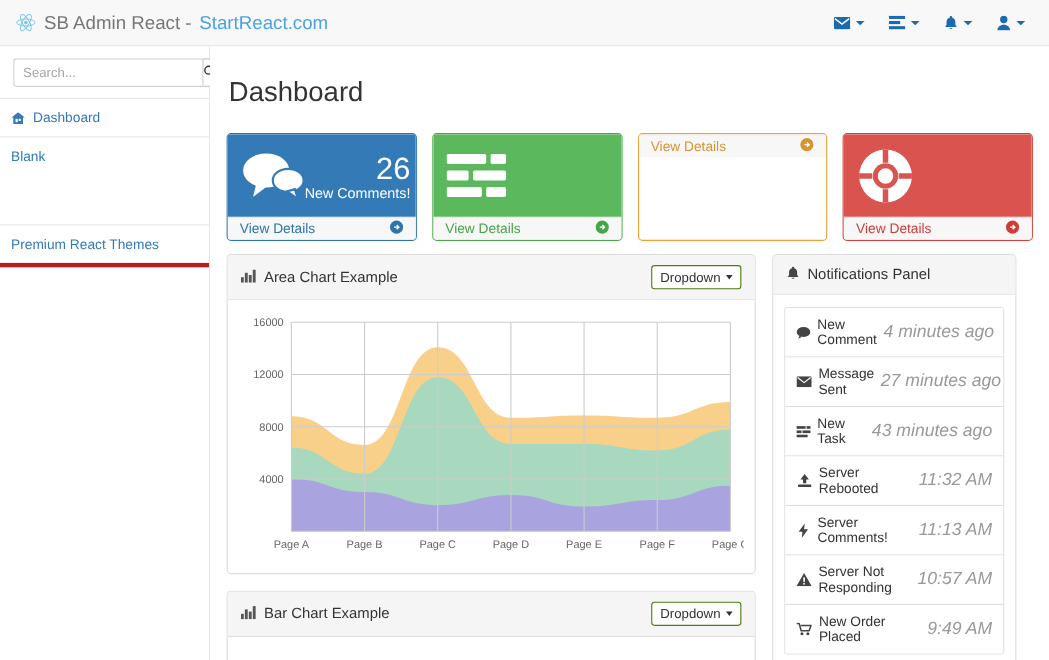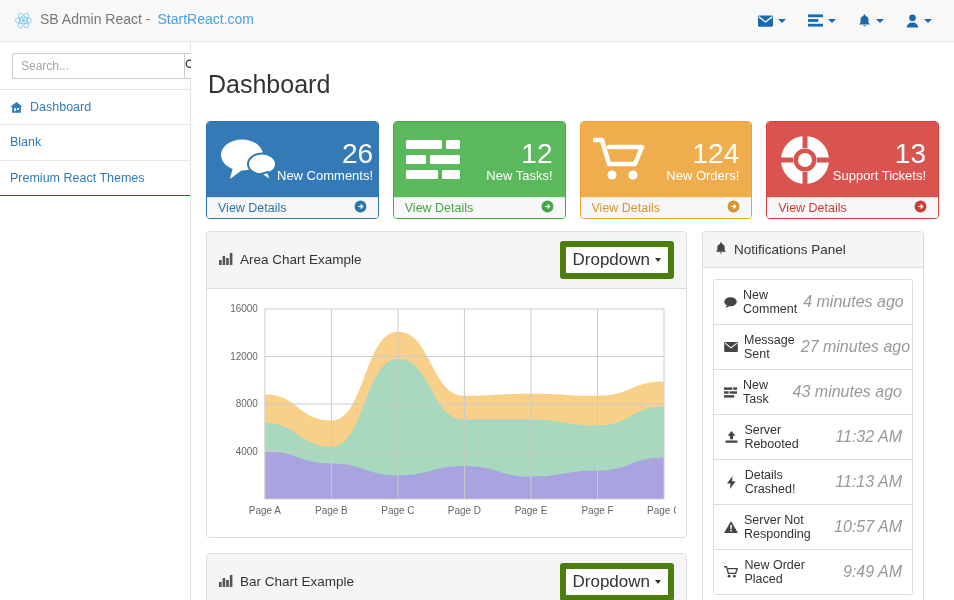--- a/index.html
+++ b/index.html
@@ -25,8 +25,8 @@
     z-index: 10;
   }
   .brand {
-    display: flex; align-items: flex-start; gap: 7px;
-    font-size: 14px; color: #777;
+    display: flex; align-items: center; gap: 7px;
+    font-size: 17px; color: #777;
     text-decoration: none;
     white-space: nowrap;
   }

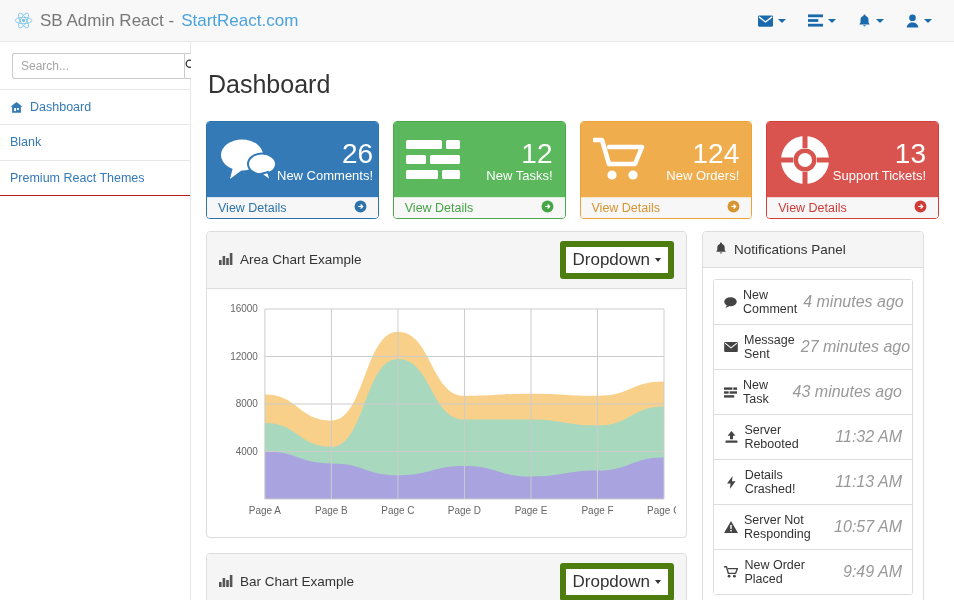--- a/index.html
+++ b/index.html
@@ -374,10 +374,6 @@
               <rect x="0" y="32" width="32" height="9" rx="1.5" fill="#fff"></rect>
               <rect x="36" y="32" width="18" height="9" rx="1.5" fill="#fff"></rect>
             </svg>
-          </span>
-          <span class="card-nums">
-            <span class="card-huge">12</span>
-            <span class="card-label">New Tasks!</span>
           </span>
         </div>
         <div class="card-foot">

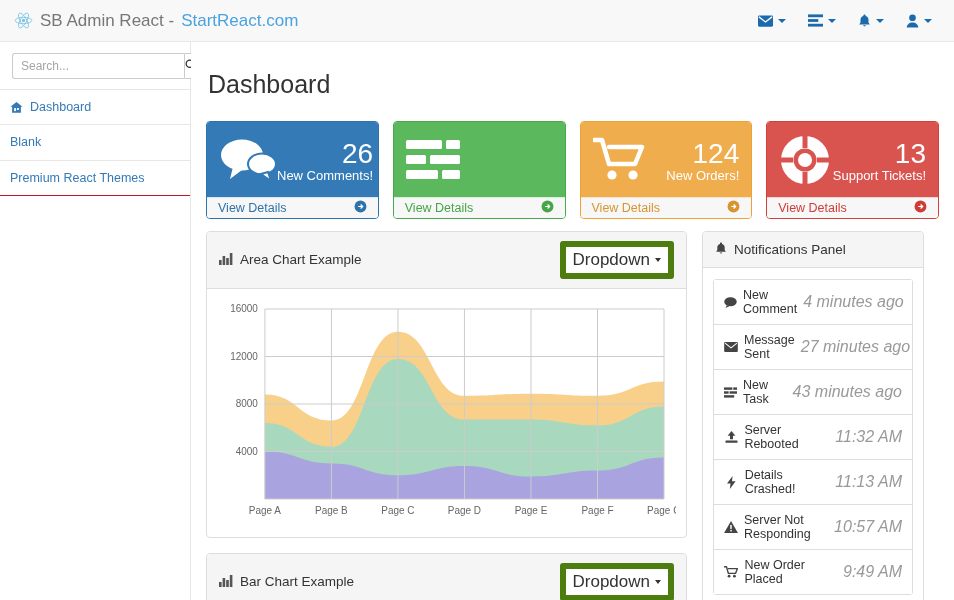--- a/index.html
+++ b/index.html
@@ -388,19 +388,6 @@
       </div>
 
       <div class="card yellow">
-        <div class="card-body">
-          <span class="card-icon">
-            <svg width="56" height="46" viewBox="0 0 56 46">
-              <path d="M1 3 h8 l7 24 h26 l7 -17 h-33" stroke="#fff" stroke-width="4.5" fill="none" stroke-linejoin="round" stroke-linecap="round"></path>
-              <circle cx="19" cy="38" r="4.6" fill="#fff"></circle>
-              <circle cx="40" cy="38" r="4.6" fill="#fff"></circle>
-            </svg>
-          </span>
-          <span class="card-nums">
-            <span class="card-huge">124</span>
-            <span class="card-label">New Orders!</span>
-          </span>
-        </div>
         <div class="card-foot">
           <span>View Details</span>
           <span class="fa-circle-arrow">

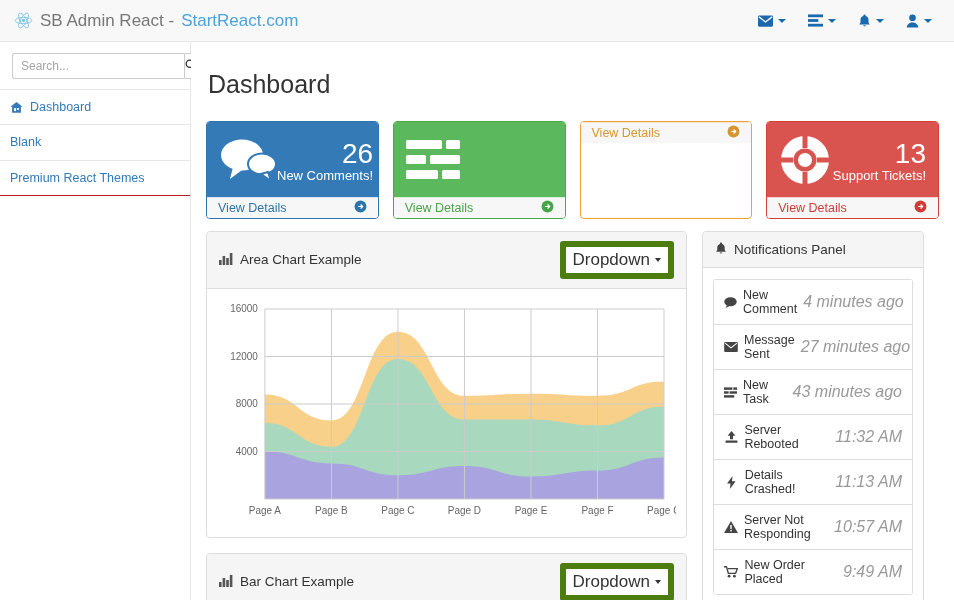--- a/index.html
+++ b/index.html
@@ -413,10 +413,6 @@
               </g>
               <circle cx="26" cy="26" r="7" fill="#fff"></circle>
             </svg>
-          </span>
-          <span class="card-nums">
-            <span class="card-huge">13</span>
-            <span class="card-label">Support Tickets!</span>
           </span>
         </div>
         <div class="card-foot">

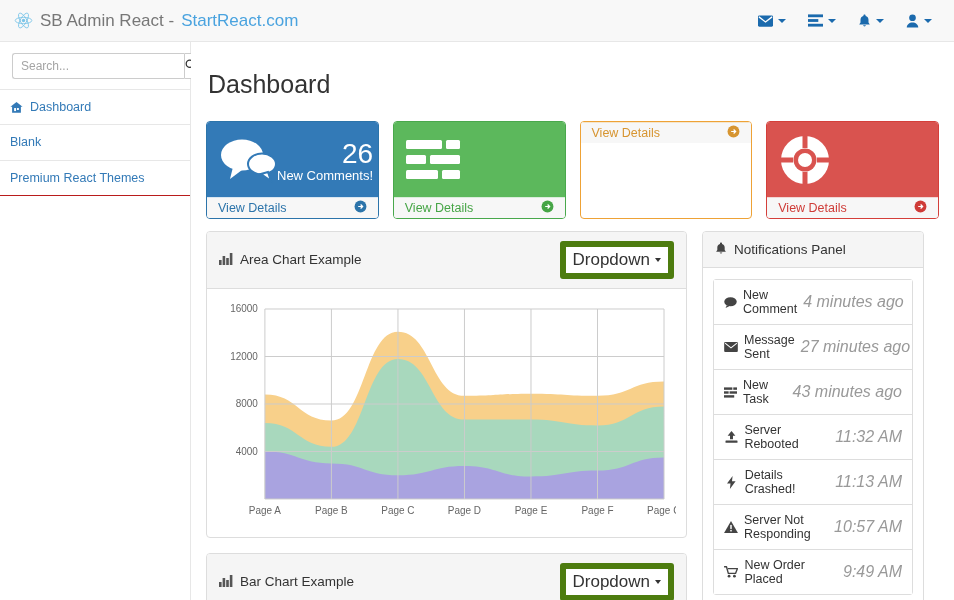--- a/index.html
+++ b/index.html
@@ -93,7 +93,7 @@
     display: flex; align-items: center; gap: 7px;
     line-height: 1.3;
   }
-  .side-item:last-child { border-bottom: 1px solid #b91c1c; }
+  .side-item:last-child { border-bottom: 4px solid #b91c1c; margin-top: 44px; }
   .side-icon { display: inline-flex; width: 13px; justify-content: center; }
 
   

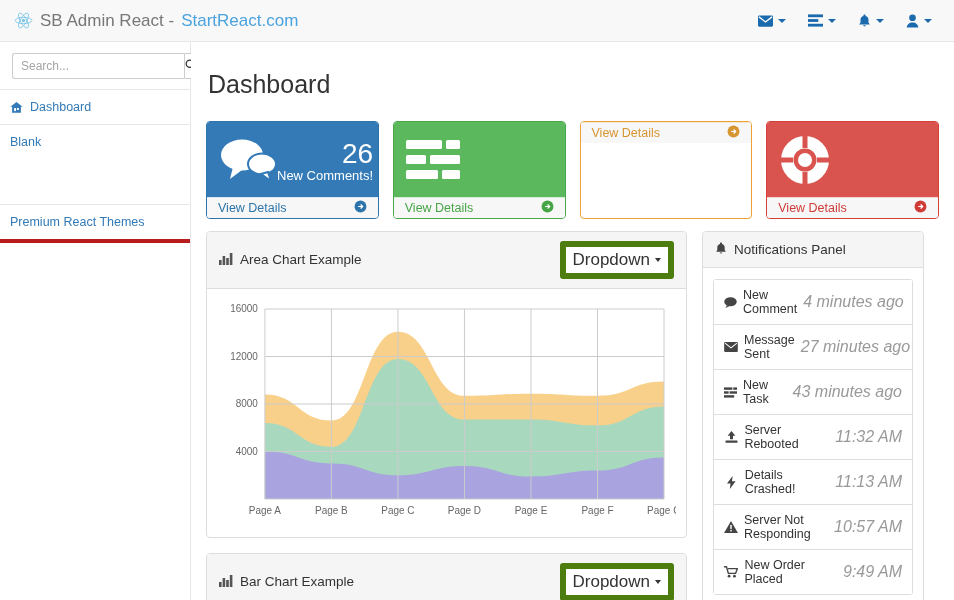--- a/index.html
+++ b/index.html
@@ -191,10 +191,10 @@
   .panel-head .title { line-height: 1; text-align: center; }
   .dropdown-btn {
     margin-left: auto;
-    border: 6px solid #4d7c0f;
+    border: 1px solid #4d7c0f;
     border-radius: 3px;
     background: #fff;
-    font-size: 17px;
+    font-size: 12px;
     color: #333;
     padding: 3px 7px;
     cursor: pointer;

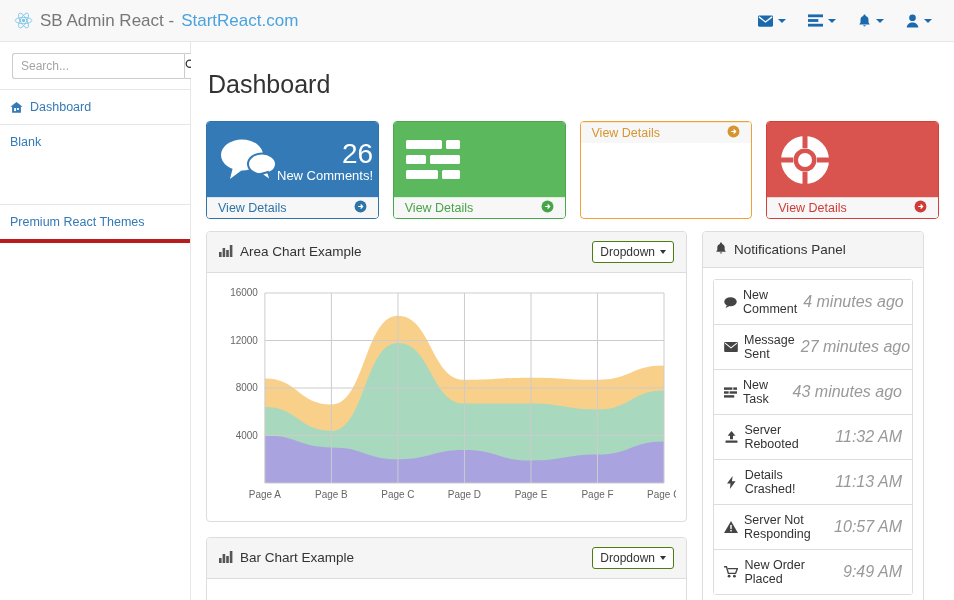--- a/index.html
+++ b/index.html
@@ -563,7 +563,7 @@
                       <path d="M5.6 0 L0 7.4 H3.5 L2.9 13 L8.6 5.2 H5 Z" fill="#444"></path>
                     </svg>
                   </span>
-                  <span>Details Crashed!</span>
+                  <span>Server Comments!</span>
                   <span class="notif-time">11:13 AM</span>
                 </li>
                 <li class="notif-item">

